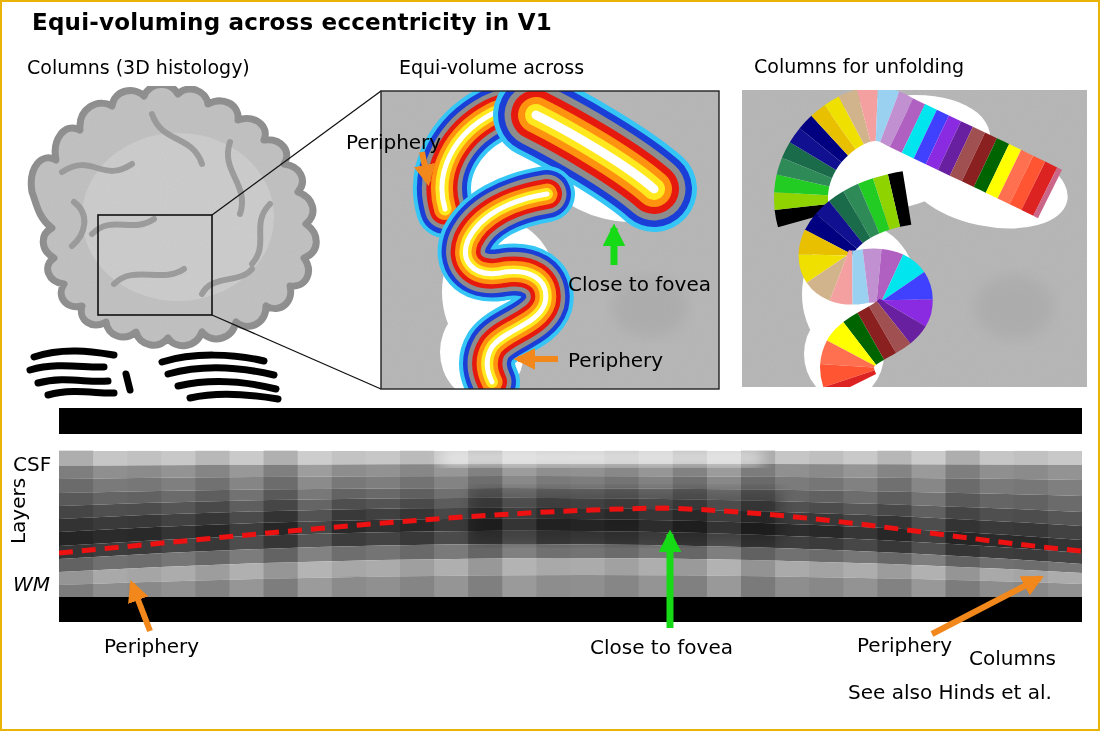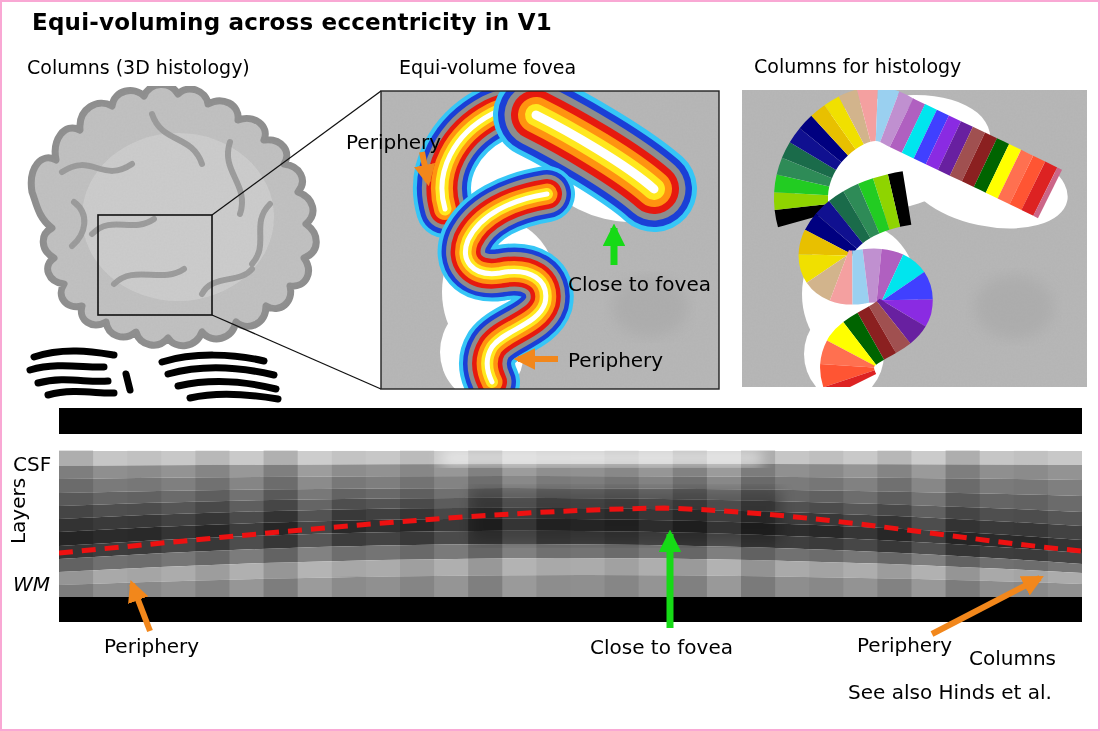--- a/index.html
+++ b/index.html
@@ -5,7 +5,7 @@
   html,body{margin:0;padding:0;background:#666;}
   #fig{
     position:relative; width:1100px; height:731px; background:#ffffff;
-    border:2px solid #f9a8d4; box-sizing:border-box; overflow:hidden;
+    border:2px solid #eab308; box-sizing:border-box; overflow:hidden;
     font-family:"DejaVu Sans","Liberation Sans",sans-serif; color:#000;
   }
   .abs{position:absolute;}

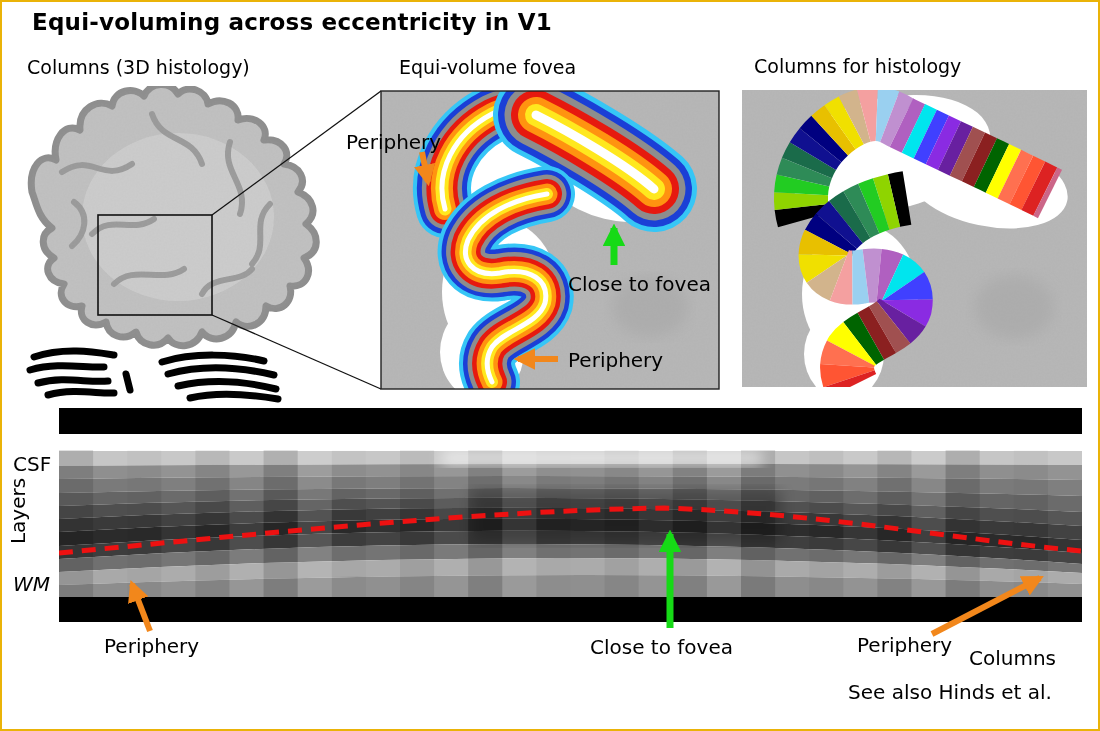--- a/index.html
+++ b/index.html
@@ -270,7 +270,7 @@
   <div class="abs" id="title">Equi-voluming across eccentricity in V1</div>
 
   <div class="abs panel-label" style="left:25px;  top:54px;">Columns (3D histology)</div>
-  <div class="abs panel-label" style="left:397px; top:54px;">Equi-volume fovea</div>
+  <div class="abs panel-label" style="left:397px; top:54px;">Equi-volume across</div>
   <div class="abs panel-label" style="left:752px; top:53px;">Columns for histology</div>
 
   <div class="abs ann" style="left:344px; top:128px;">Periphery</div>

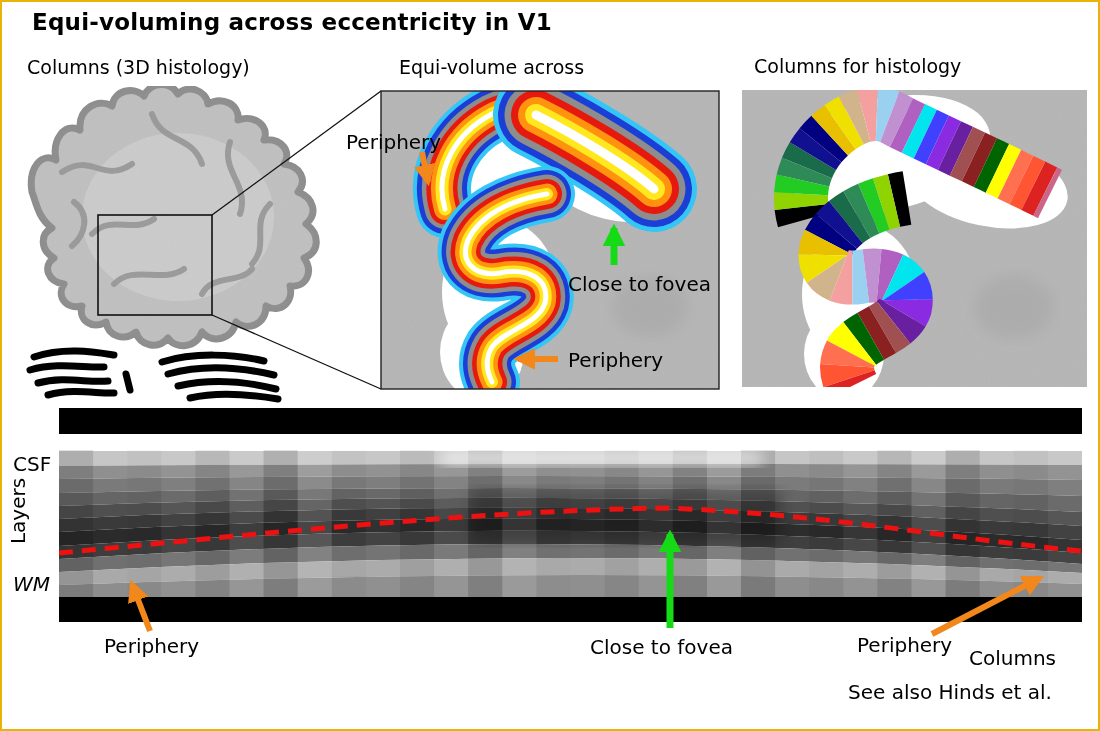--- a/index.html
+++ b/index.html
@@ -271,7 +271,7 @@
 
   <div class="abs panel-label" style="left:25px;  top:54px;">Columns (3D histology)</div>
   <div class="abs panel-label" style="left:397px; top:54px;">Equi-volume across</div>
-  <div class="abs panel-label" style="left:752px; top:53px;">Columns for histology</div>
+  <div class="abs panel-label" style="left:752px; top:53px;">Columns for unfolding</div>
 
   <div class="abs ann" style="left:344px; top:128px;">Periphery</div>
   <div class="abs ann" style="left:566px; top:270px;">Close to fovea</div>

